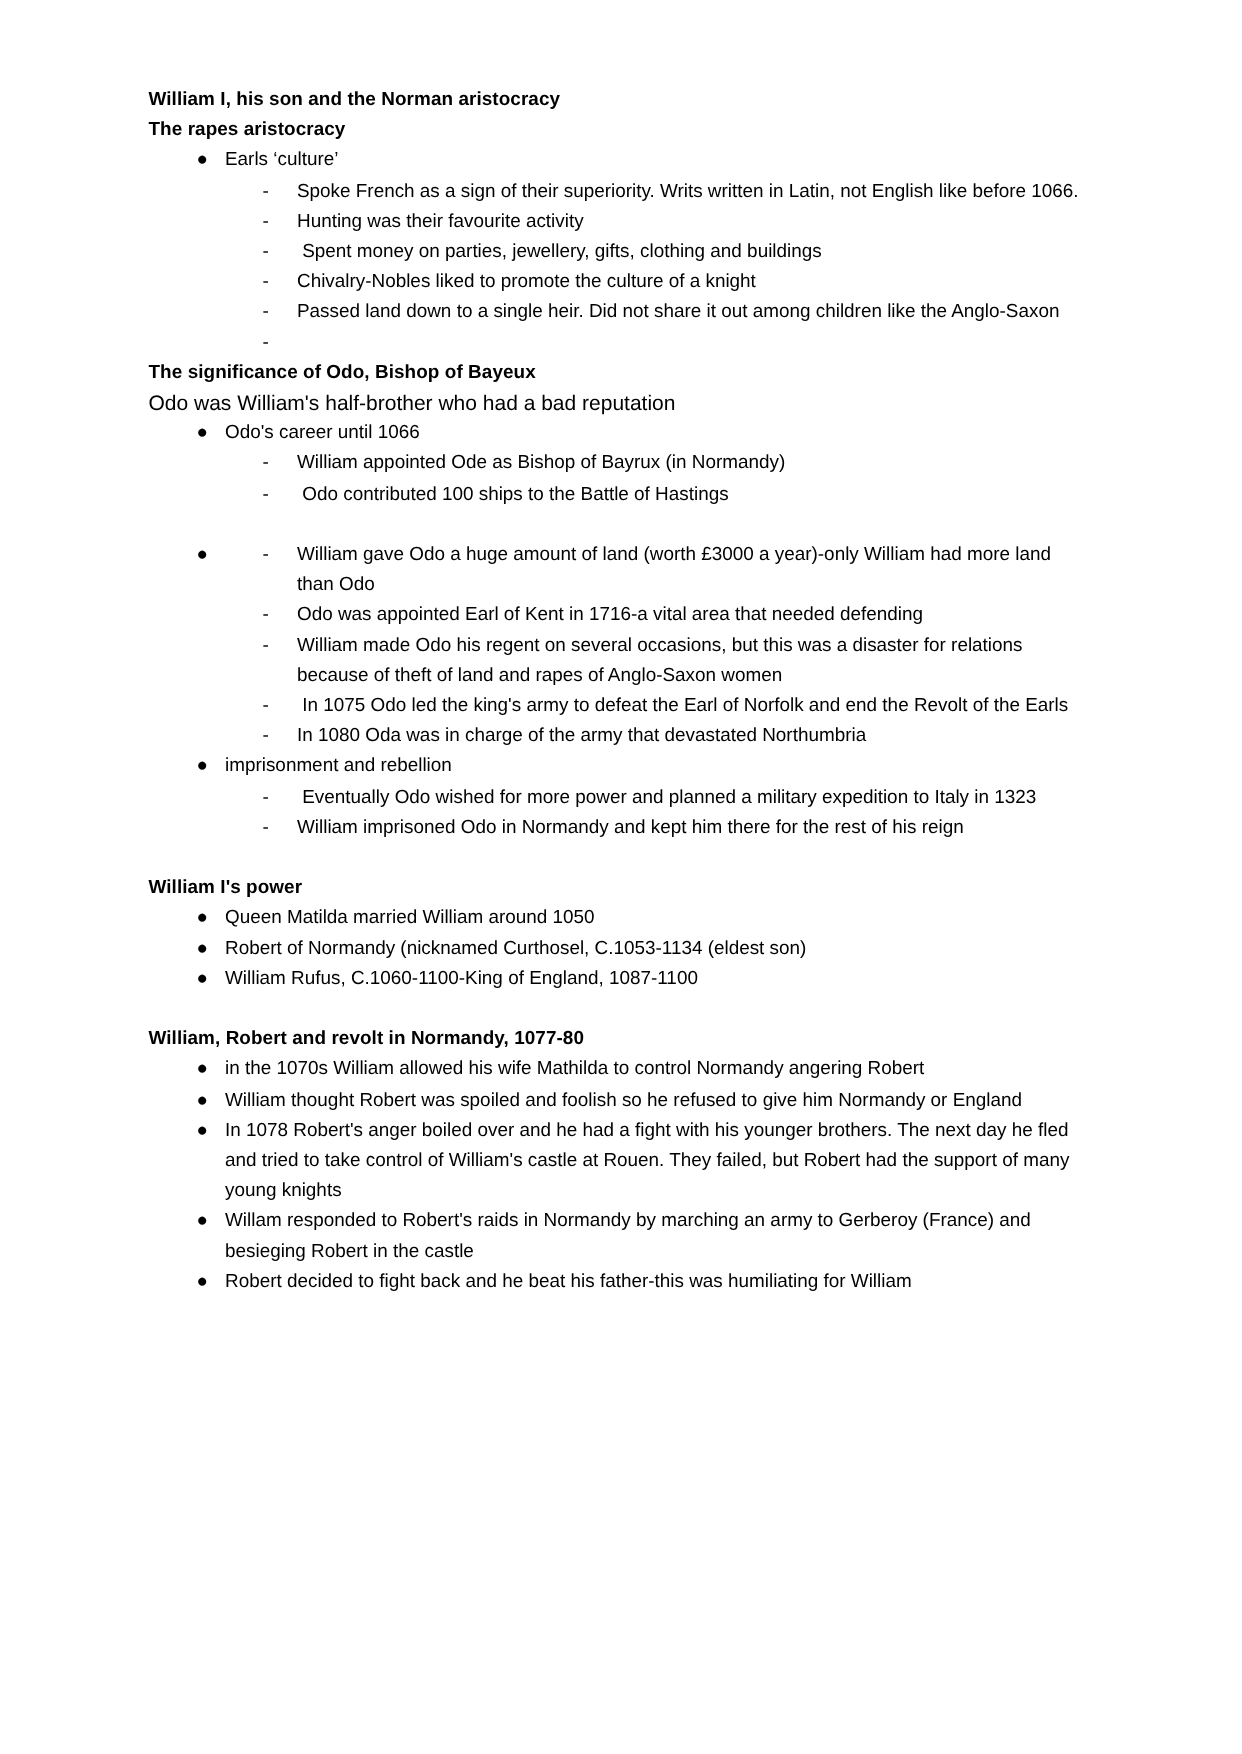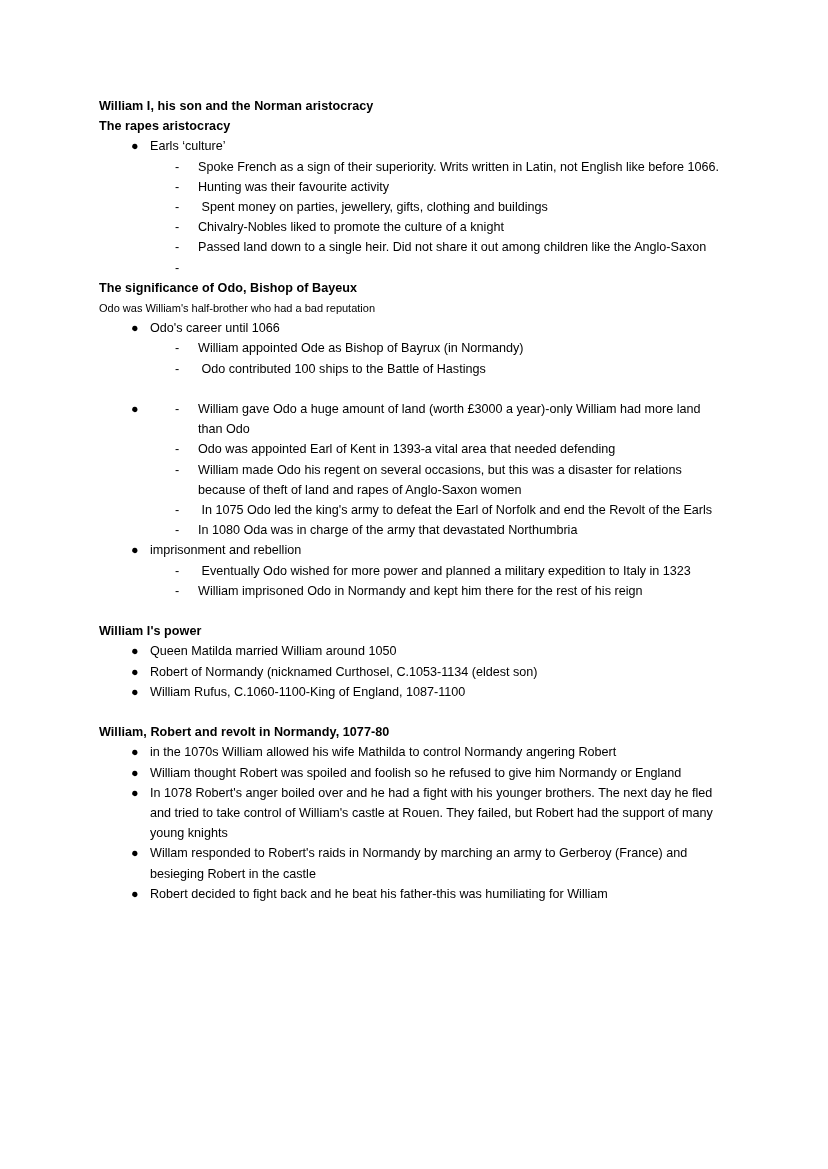--- a/index.html
+++ b/index.html
@@ -20,7 +20,7 @@
     height: 1169px;
     background: #ffffff;
     box-sizing: border-box;
-    padding: 96px 100px 0 99px;
+    padding: 56px 100px 0 99px;
     overflow: hidden;
   }
   .doc-body {

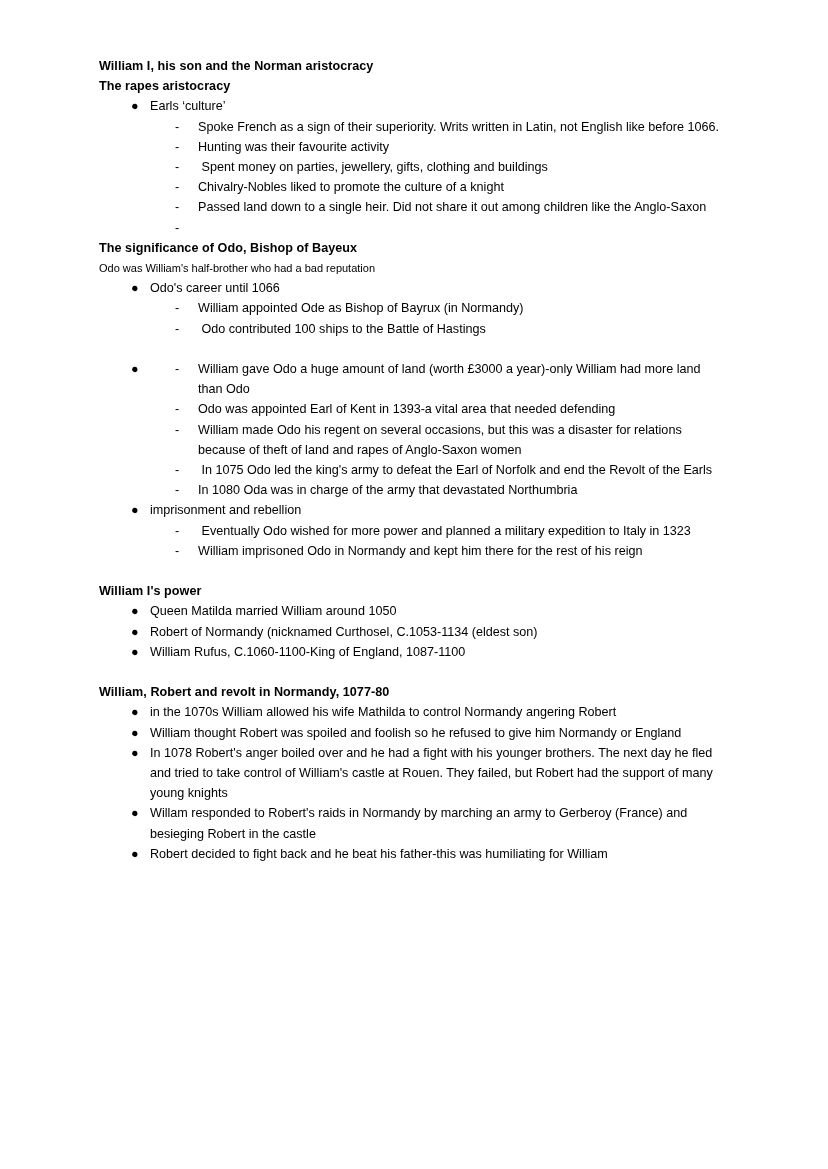--- a/index.html
+++ b/index.html
@@ -36,7 +36,7 @@
     letter-spacing: 0.05px;
   }
   .plain-line {
-    font-size: 11px;
+    font-size: 14px;
     line-height: 20.2px;
     margin: 0;
   }

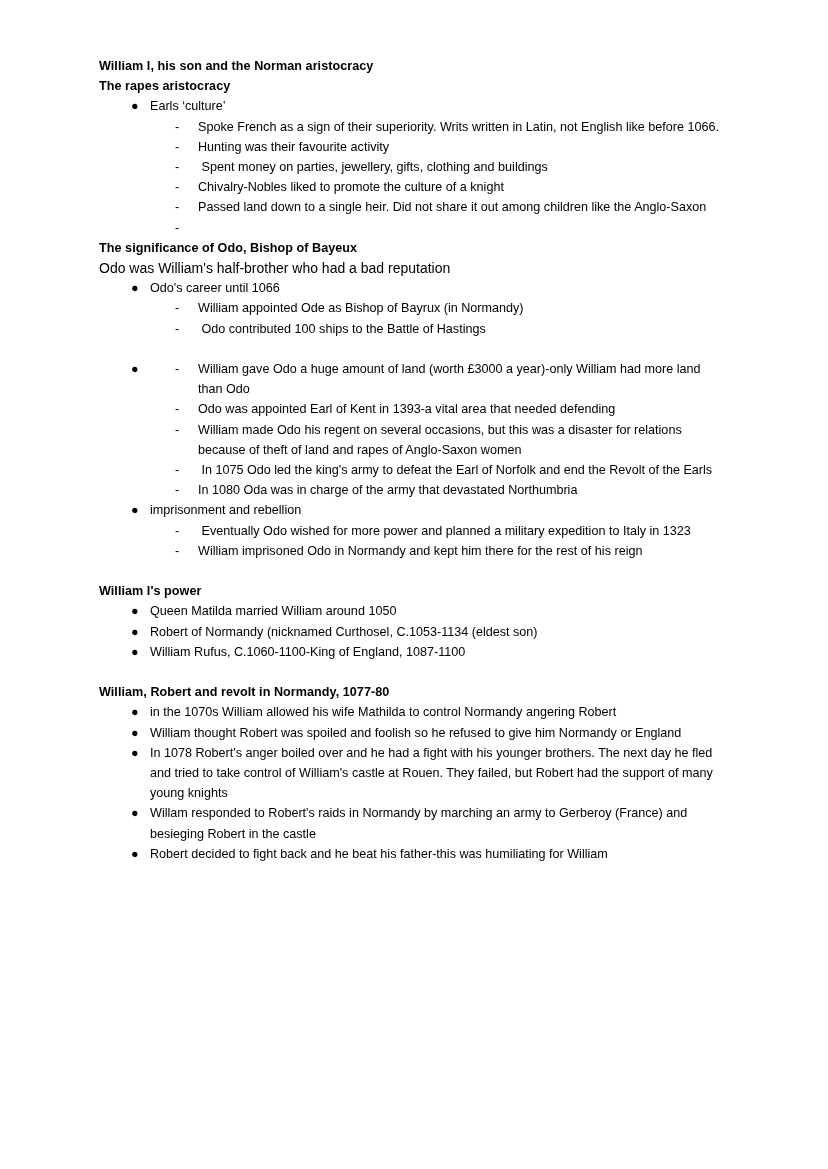--- a/index.html
+++ b/index.html
@@ -127,7 +127,7 @@
           <span class="marker">●</span>
           <ul class="lvl2">
             <li class="b2"><span class="marker">-</span><span class="lead-space">William gave Odo a huge amount of land (worth £3000 a year)-only William had more land than Odo</span></li>
-            <li class="b2"><span class="marker">-</span><span class="lead-space">Odo was appointed Earl of Kent in 1393-a vital area that needed defending</span></li>
+            <li class="b2"><span class="marker">-</span><span class="lead-space">Odo was appointed Earl of Kent in 1716-a vital area that needed defending</span></li>
             <li class="b2"><span class="marker">-</span><span class="lead-space">William made Odo his regent on several occasions, but this was a disaster for relations because of theft of land and rapes of Anglo-Saxon women</span></li>
             <li class="b2"><span class="marker">-</span><span class="lead-space"> In 1075 Odo led the king's army to defeat the Earl of Norfolk and end the Revolt of the Earls</span></li>
             <li class="b2"><span class="marker">-</span><span class="lead-space">In 1080 Oda was in charge of the army that devastated Northumbria</span></li>

